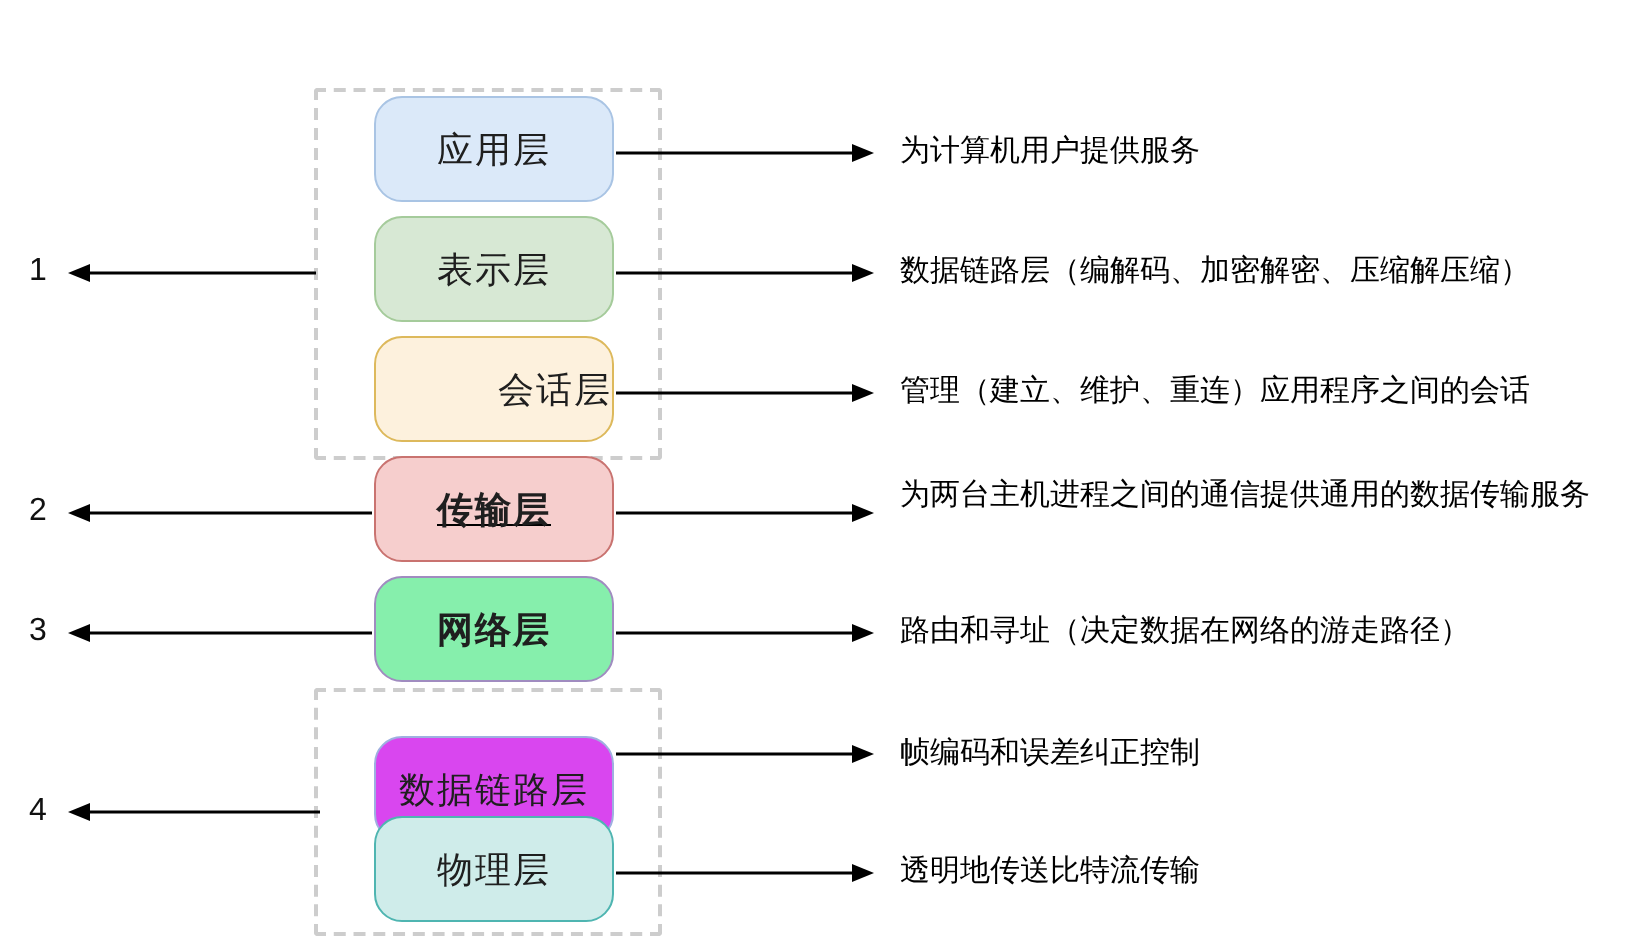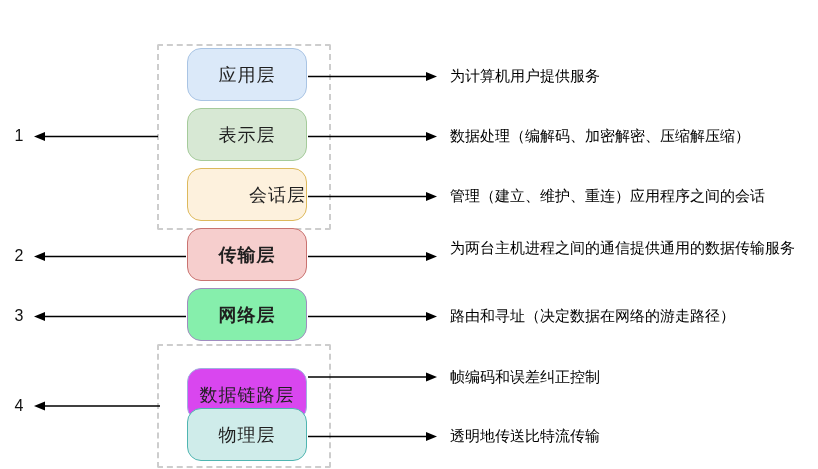--- a/index.html
+++ b/index.html
@@ -157,7 +157,7 @@
   <div class="marker" style="top:396px">4</div>
 
   <div class="desc" style="top:65px">为计算机用户提供服务</div>
-  <div class="desc" style="top:125px">数据处理（编解码、加密解密、压缩解压缩）</div>
+  <div class="desc" style="top:125px">数据链路层（编解码、加密解密、压缩解压缩）</div>
   <div class="desc" style="top:185px">管理（建立、维护、重连）应用程序之间的会话</div>
   <div class="desc" style="top:237px">为两台主机进程之间的通信提供通用的数据传输服务</div>
   <div class="desc" style="top:305px">路由和寻址（决定数据在网络的游走路径）</div>

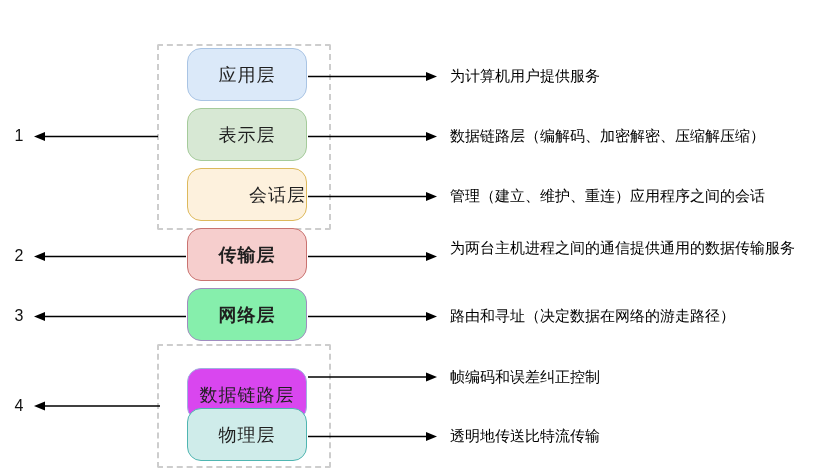--- a/index.html
+++ b/index.html
@@ -89,7 +89,7 @@
   <div class="layer" style="top: 168px; background-color: rgb(253, 241, 221); border-color: rgb(221, 185, 92); justify-content: flex-end;">
     <span class="layer-label">会话层</span>
   </div>
-  <div class="layer bold" style="top: 228px; background-color: rgb(246, 206, 205); border-color: rgb(201, 115, 112);">
+  <div class="layer bold" style="top: 228px; background-color: rgb(246, 206, 205); border-color: rgb(201, 115, 112); text-decoration: underline;">
     <span class="layer-label">传输层</span>
   </div>
   <div class="layer bold" style="top: 288px; background-color: #86efac; border-color: rgb(160, 140, 192);">

